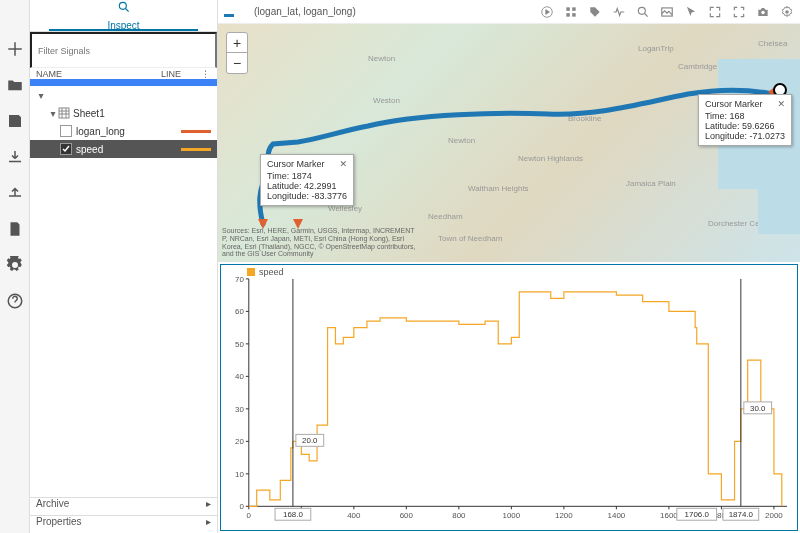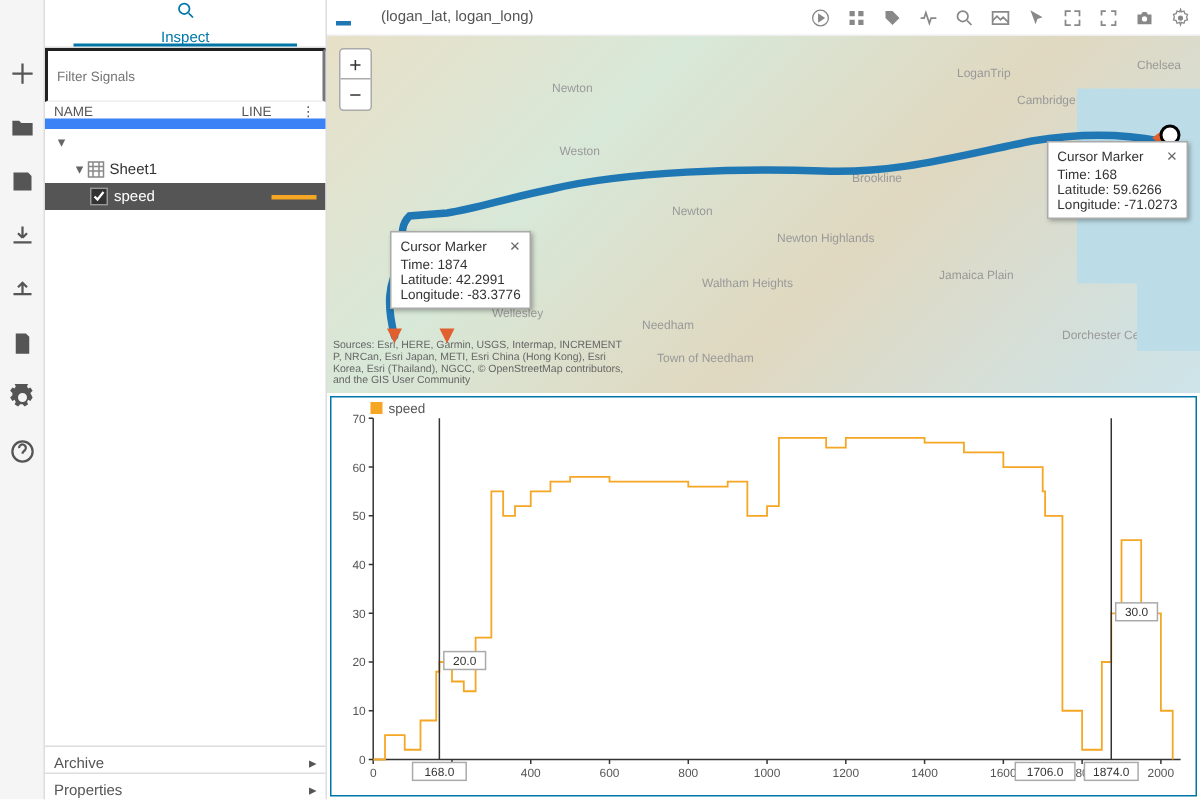--- a/index.html
+++ b/index.html
@@ -111,6 +111,11 @@
             <line x1="8" y1="1" x2="8" y2="11" stroke="#888"></line>
           </svg>
         <span class="nm">Sheet1</span>
+      </div>
+      <div class="node" style="padding-left:30px">
+        <span class="cb"></span>
+          <span class="nm">logan_long</span>
+        <span class="sw" style="background:#e06030"></span>
       </div>
       <div class="node sel" style="padding-left:30px">
         <span class="cb ck">

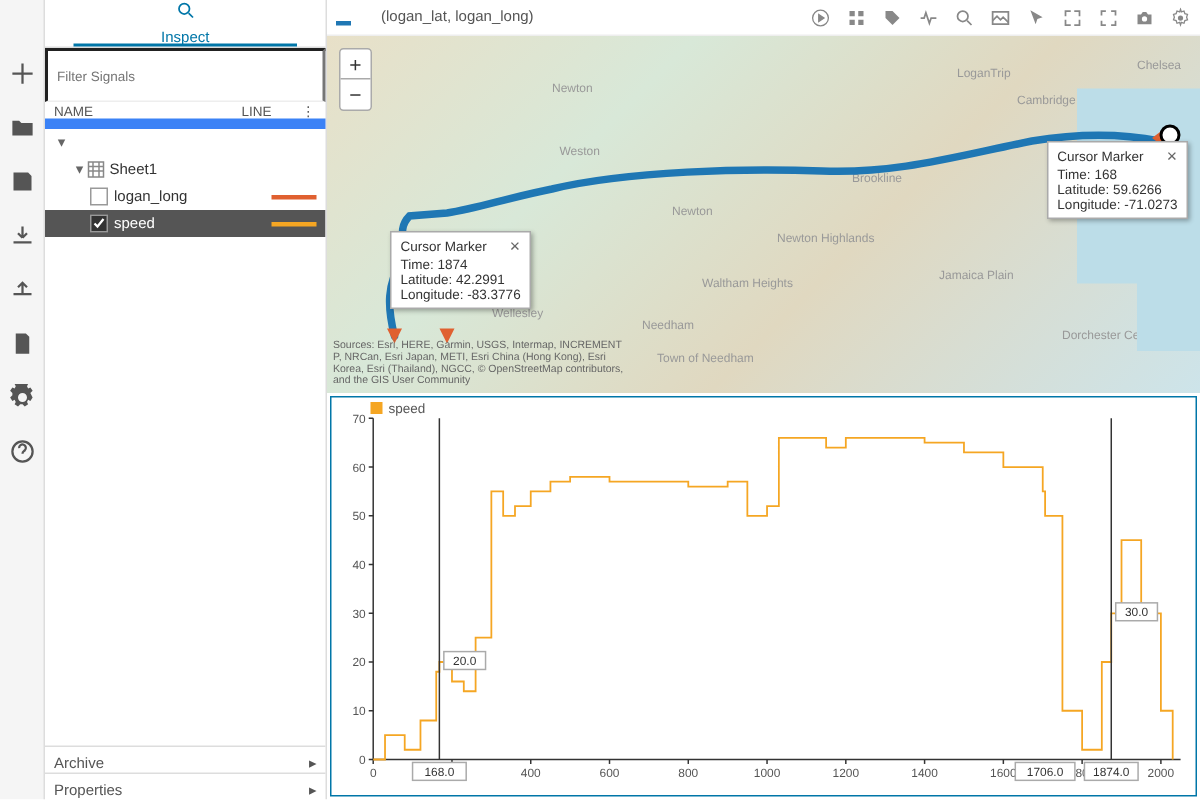--- a/index.html
+++ b/index.html
@@ -25,7 +25,7 @@
 .node .nm{flex:1;}
 .node .sw{width:30px;height:3px;margin-right:6px;}
 .node.sel{background:#555;color:#fff;}
-.shf{height:18px;border-top:1px solid #ddd;font-size:10px;color:#555;display:flex;align-items:flex-end;padding:0 6px;justify-content:space-between;}
+.shf{height:18px;border-top:1px solid #ddd;font-size:10px;color:#555;display:flex;align-items:flex-start;padding:0 6px;justify-content:space-between;}
 .main{flex:1;display:flex;flex-direction:column;}
 .topbar{height:24px;display:flex;align-items:center;padding:0 6px;border-bottom:1px solid #eee;}
 .topbar .title{font-size:10px;color:#555;display:flex;align-items:flex-end;gap:20px;}

